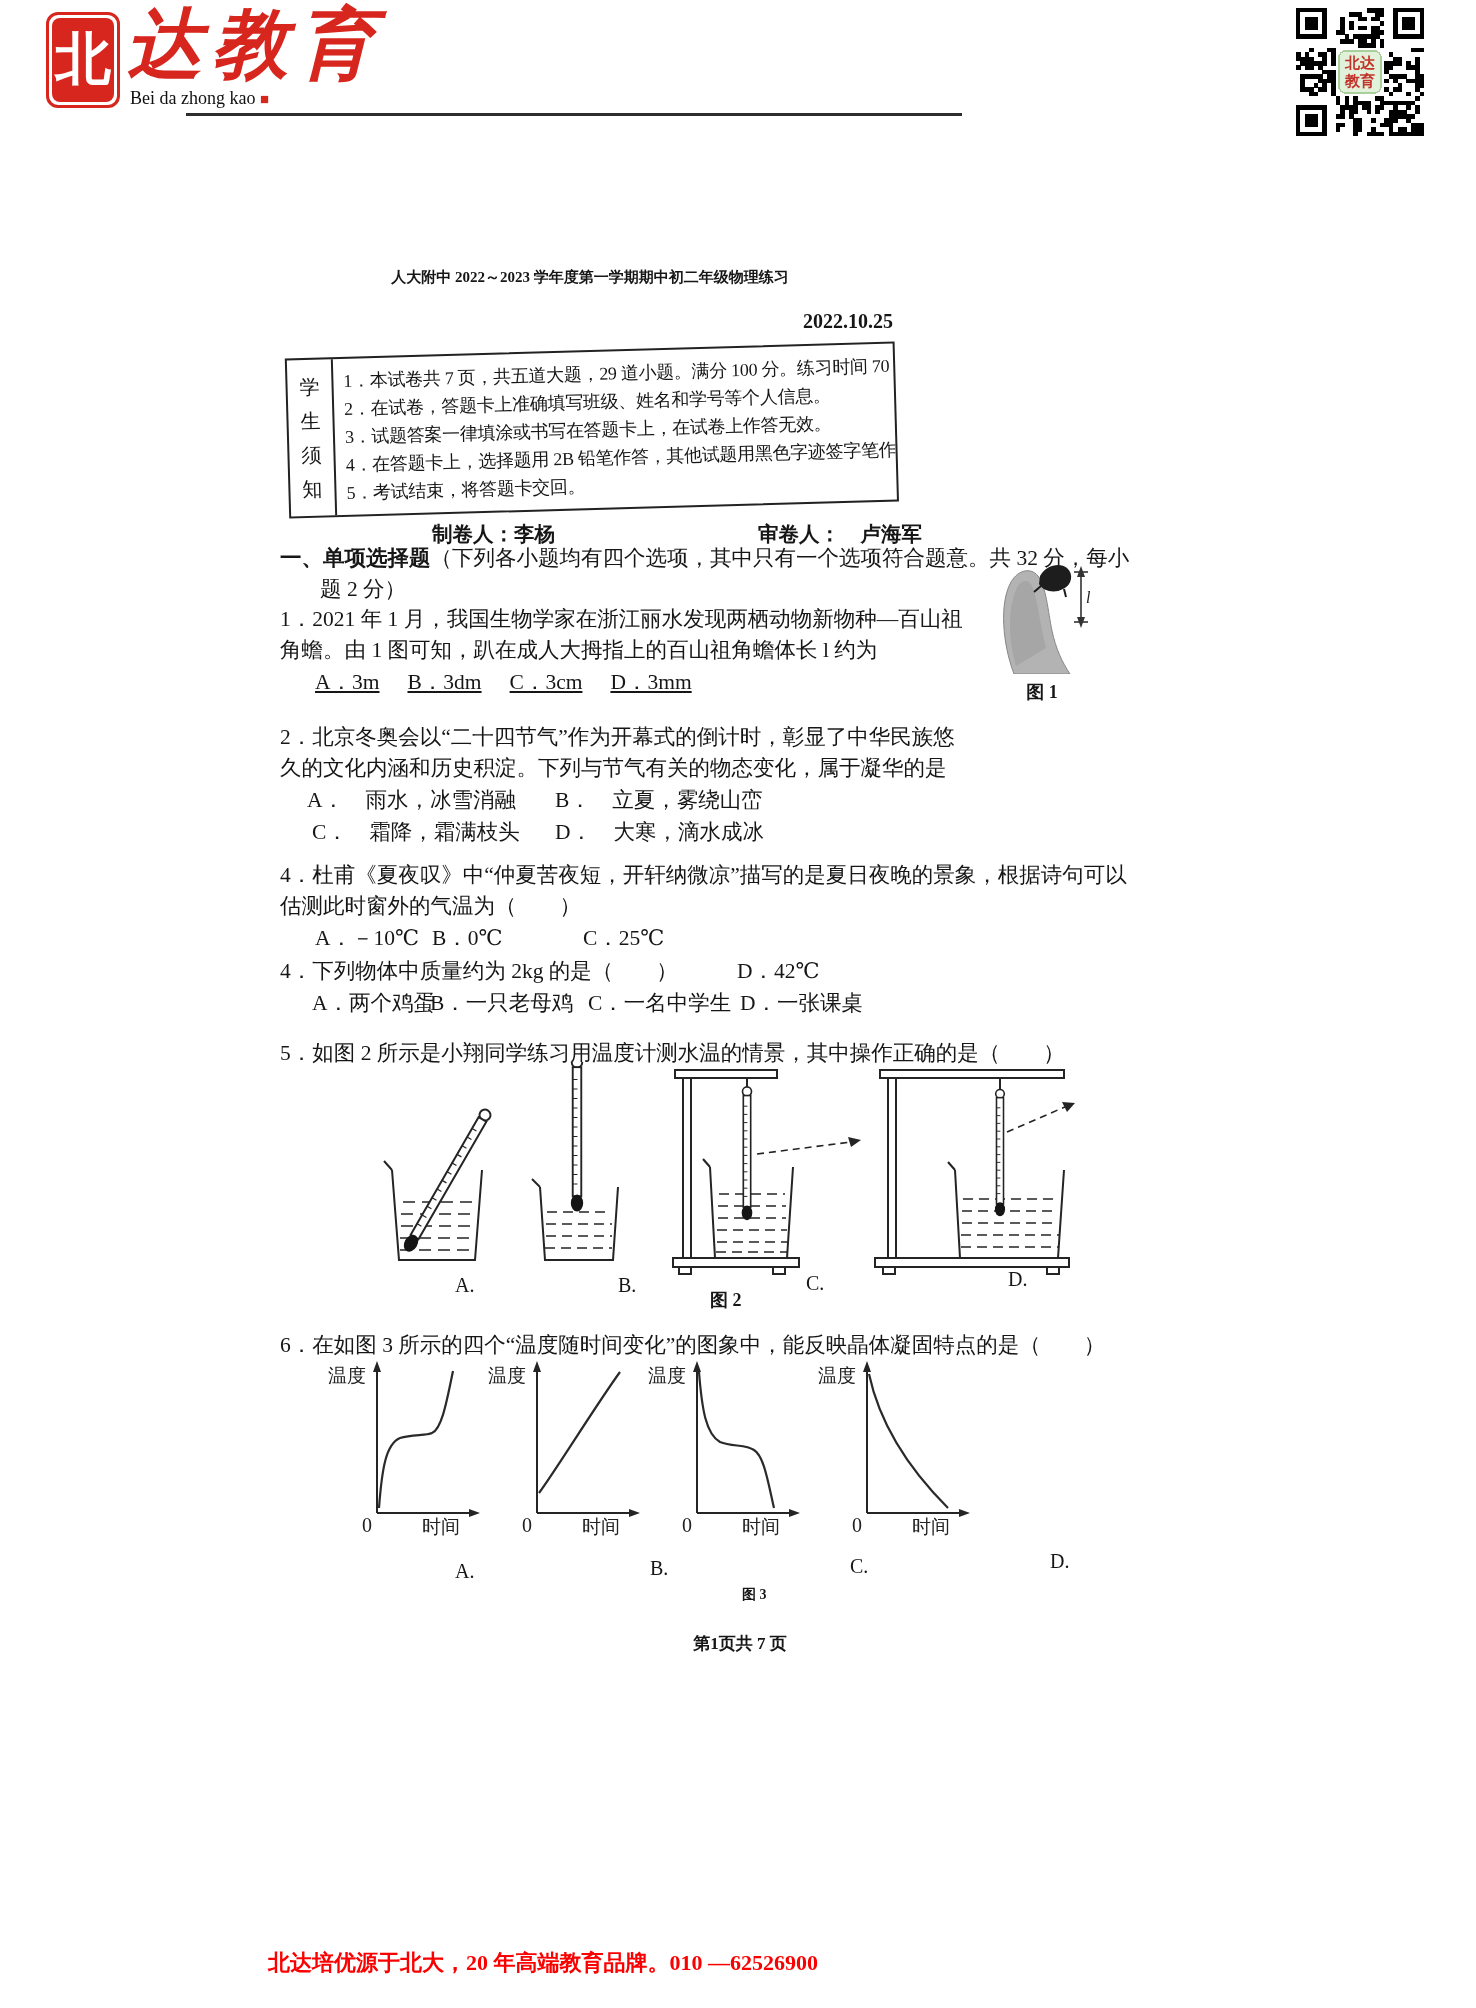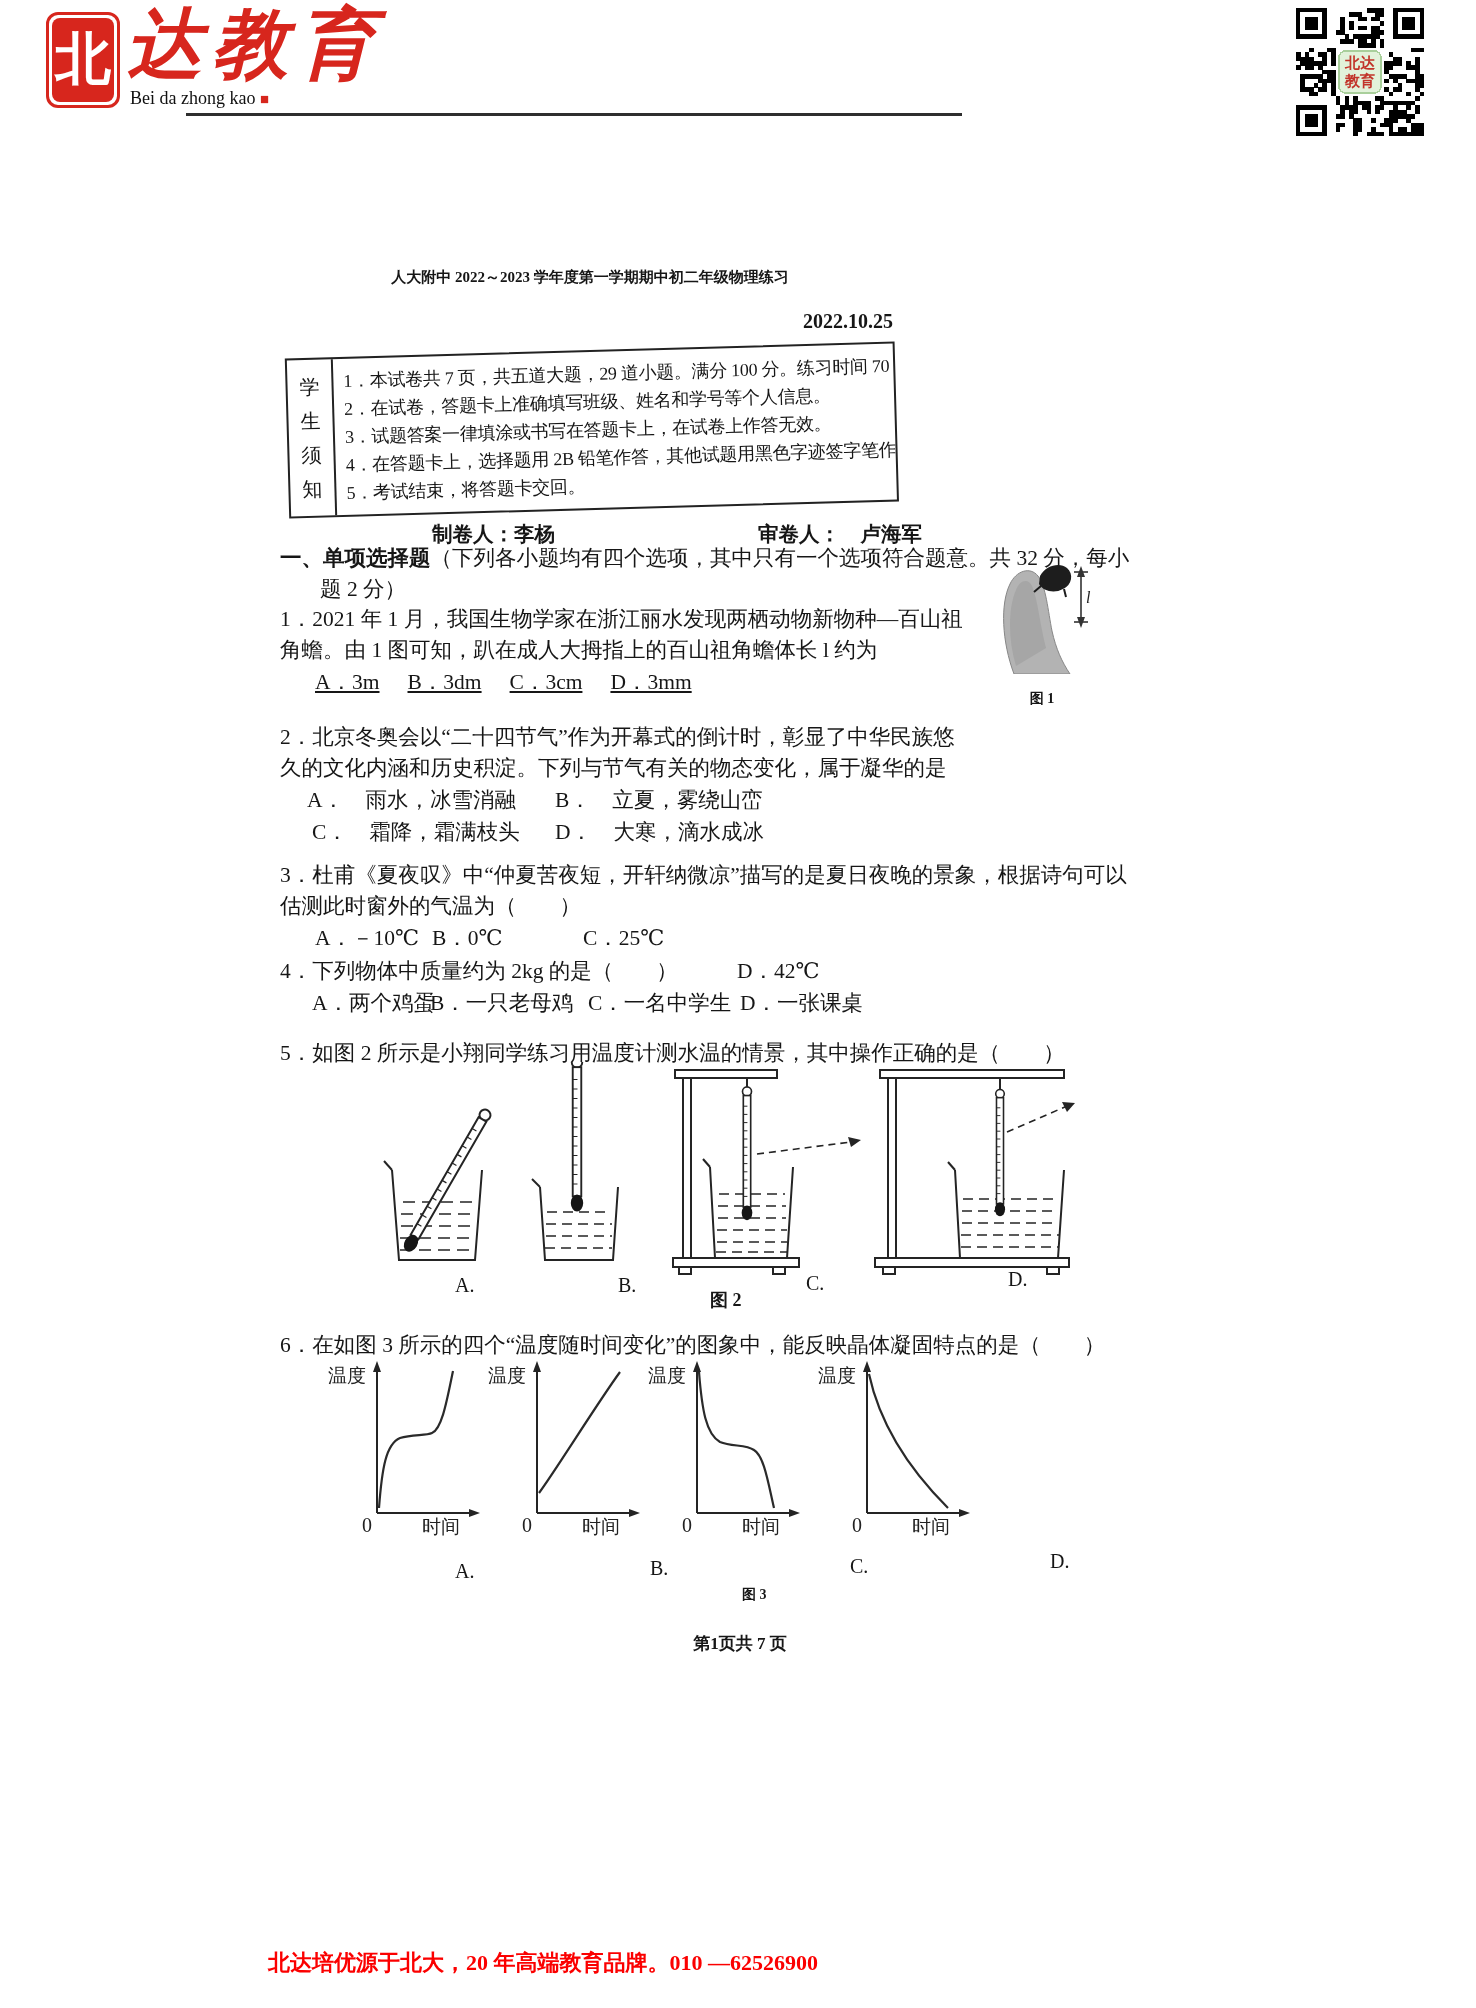--- a/index.html
+++ b/index.html
@@ -43,7 +43,7 @@
 
   
   .fig1{position:absolute;left:986px;top:556px;width:112px;text-align:center;}
-  .figcap{font-size:14px;font-weight:bold;margin-top:12px;}
+  .figcap{font-size:18px;font-weight:bold;margin-top:2px;}
   .fig2wrap{position:absolute;left:295px;top:1062px;width:800px;height:218px;}
   .figlabel{position:absolute;font-size:20px;white-space:nowrap;}
   .graph{position:absolute;width:175px;height:178px;}

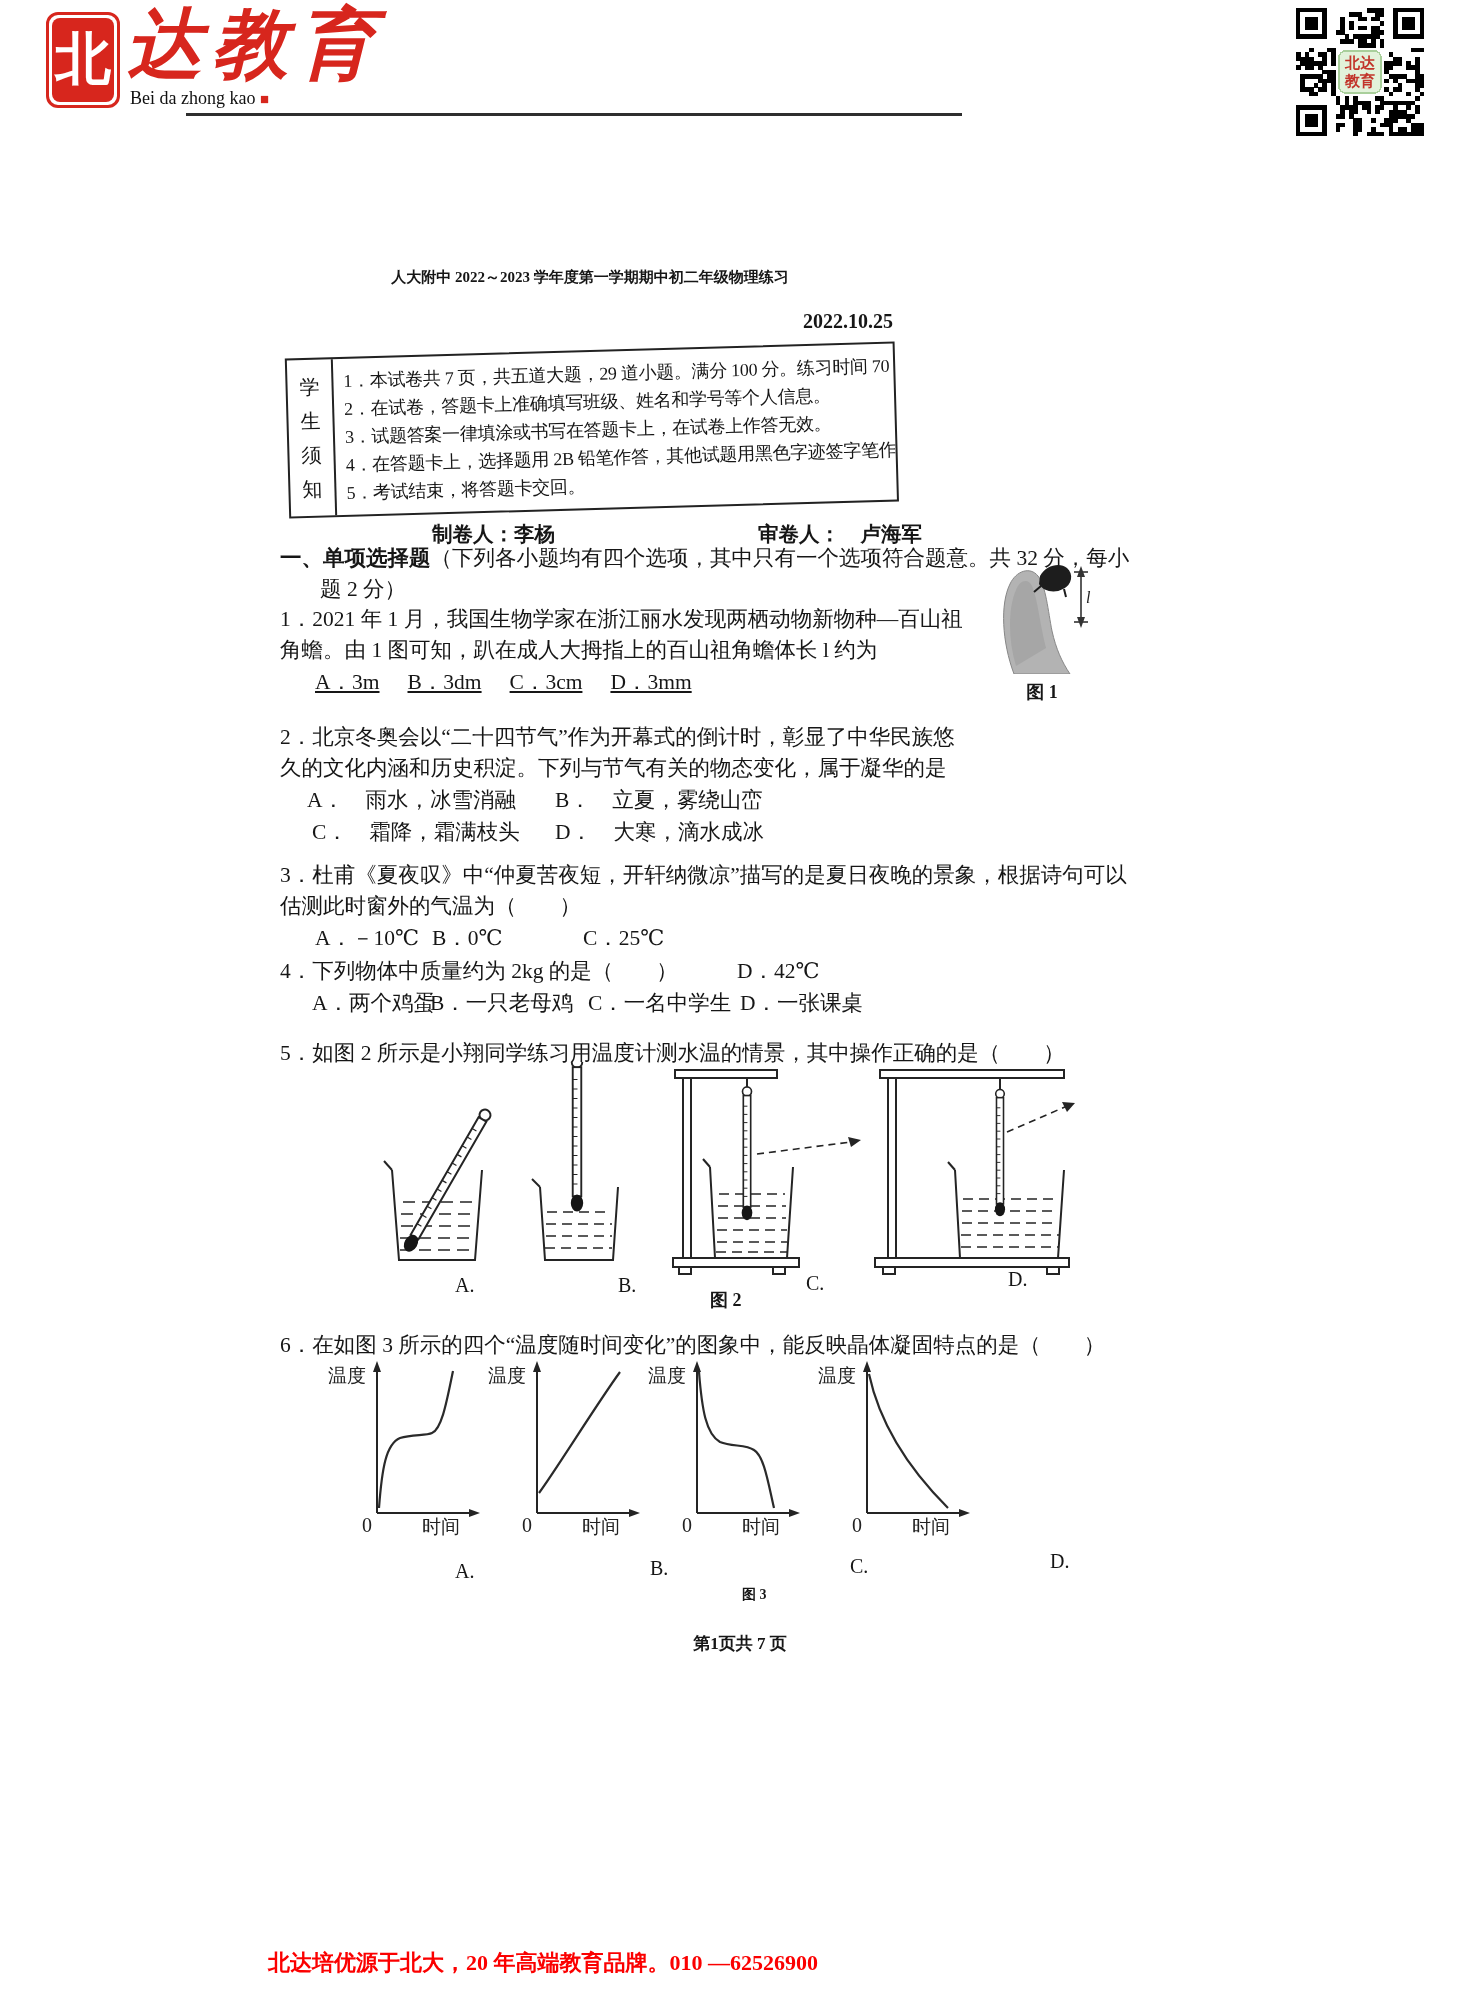--- a/index.html
+++ b/index.html
@@ -388,7 +388,7 @@
     <span class="opt" style="left:275px;">D．　大寒，滴水成冰</span>
   </div>
 
-  <div class="qtext" style="left:280px;top:860px;">3．杜甫《夏夜叹》中“仲夏苦夜短，开轩纳微凉”描写的是夏日夜晚的景象，根据诗句可以</div>
+  <div class="qtext" style="left:280px;top:860px;">4．杜甫《夏夜叹》中“仲夏苦夜短，开轩纳微凉”描写的是夏日夜晚的景象，根据诗句可以</div>
   <div class="qtext" style="left:280px;top:891px;">估测此时窗外的气温为（　　）</div>
   <div class="optrow" style="left:280px;top:923px;width:900px;">
     <span class="opt" style="left:35px;">A．－10℃</span>

